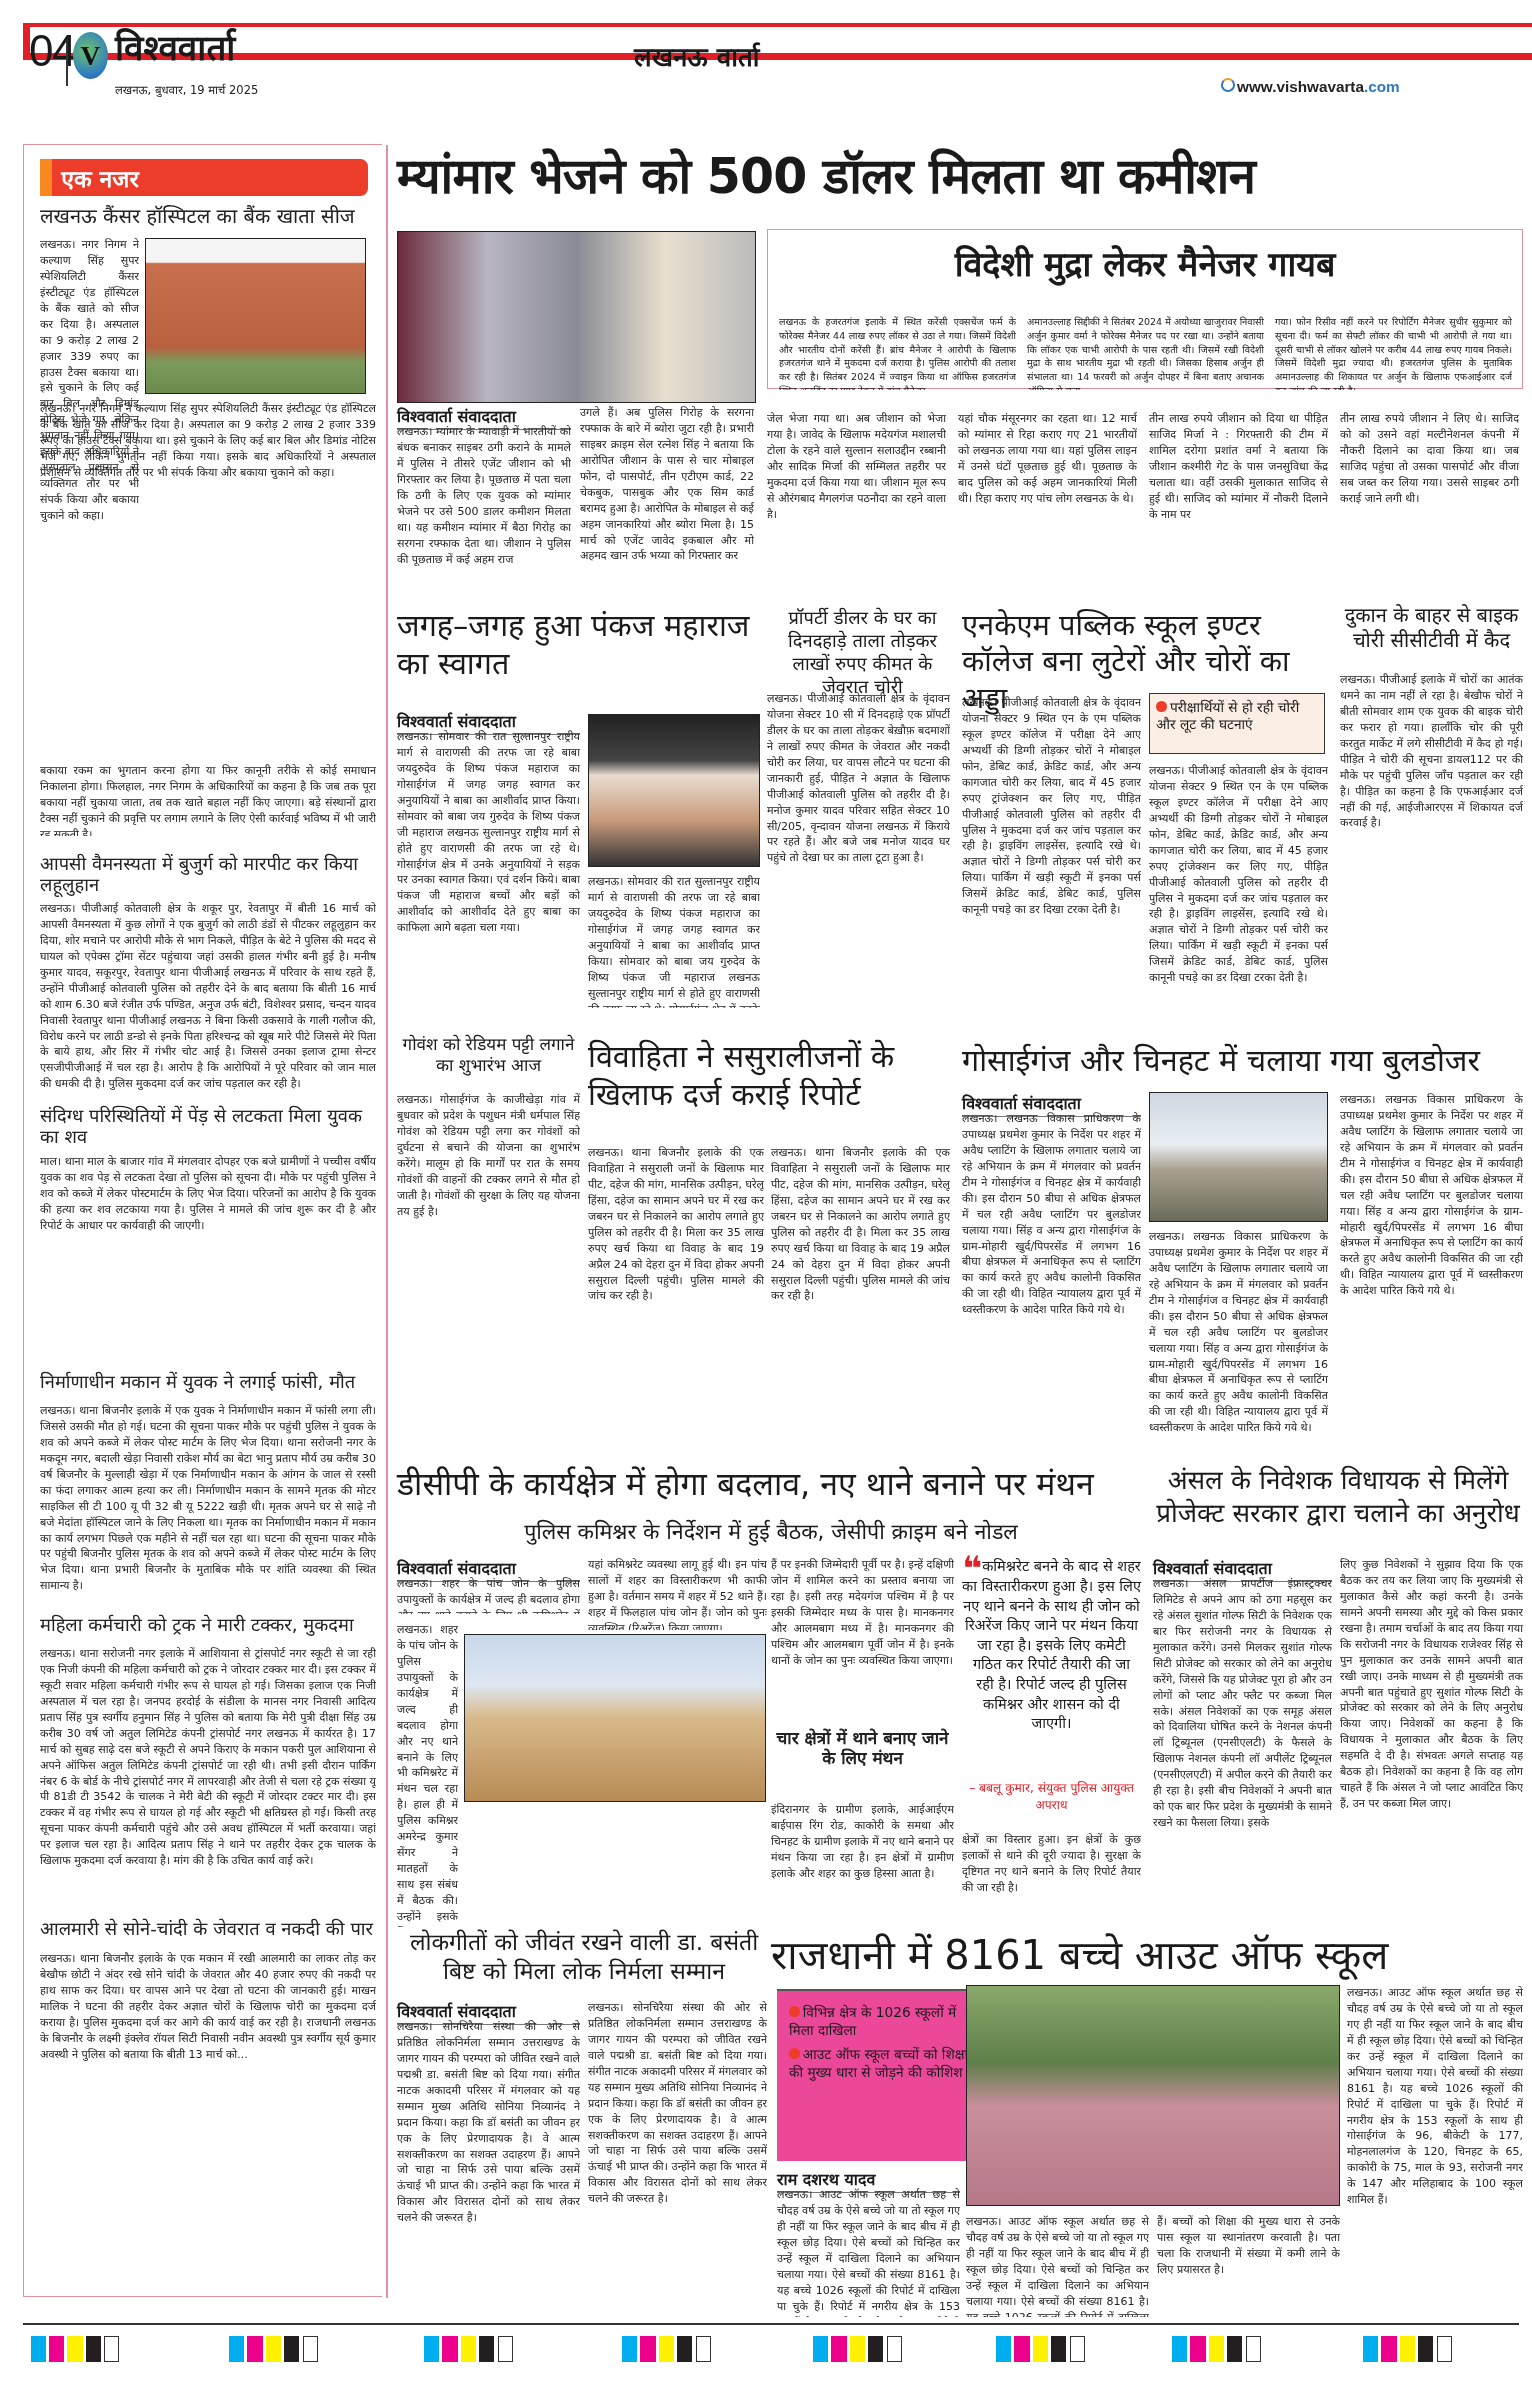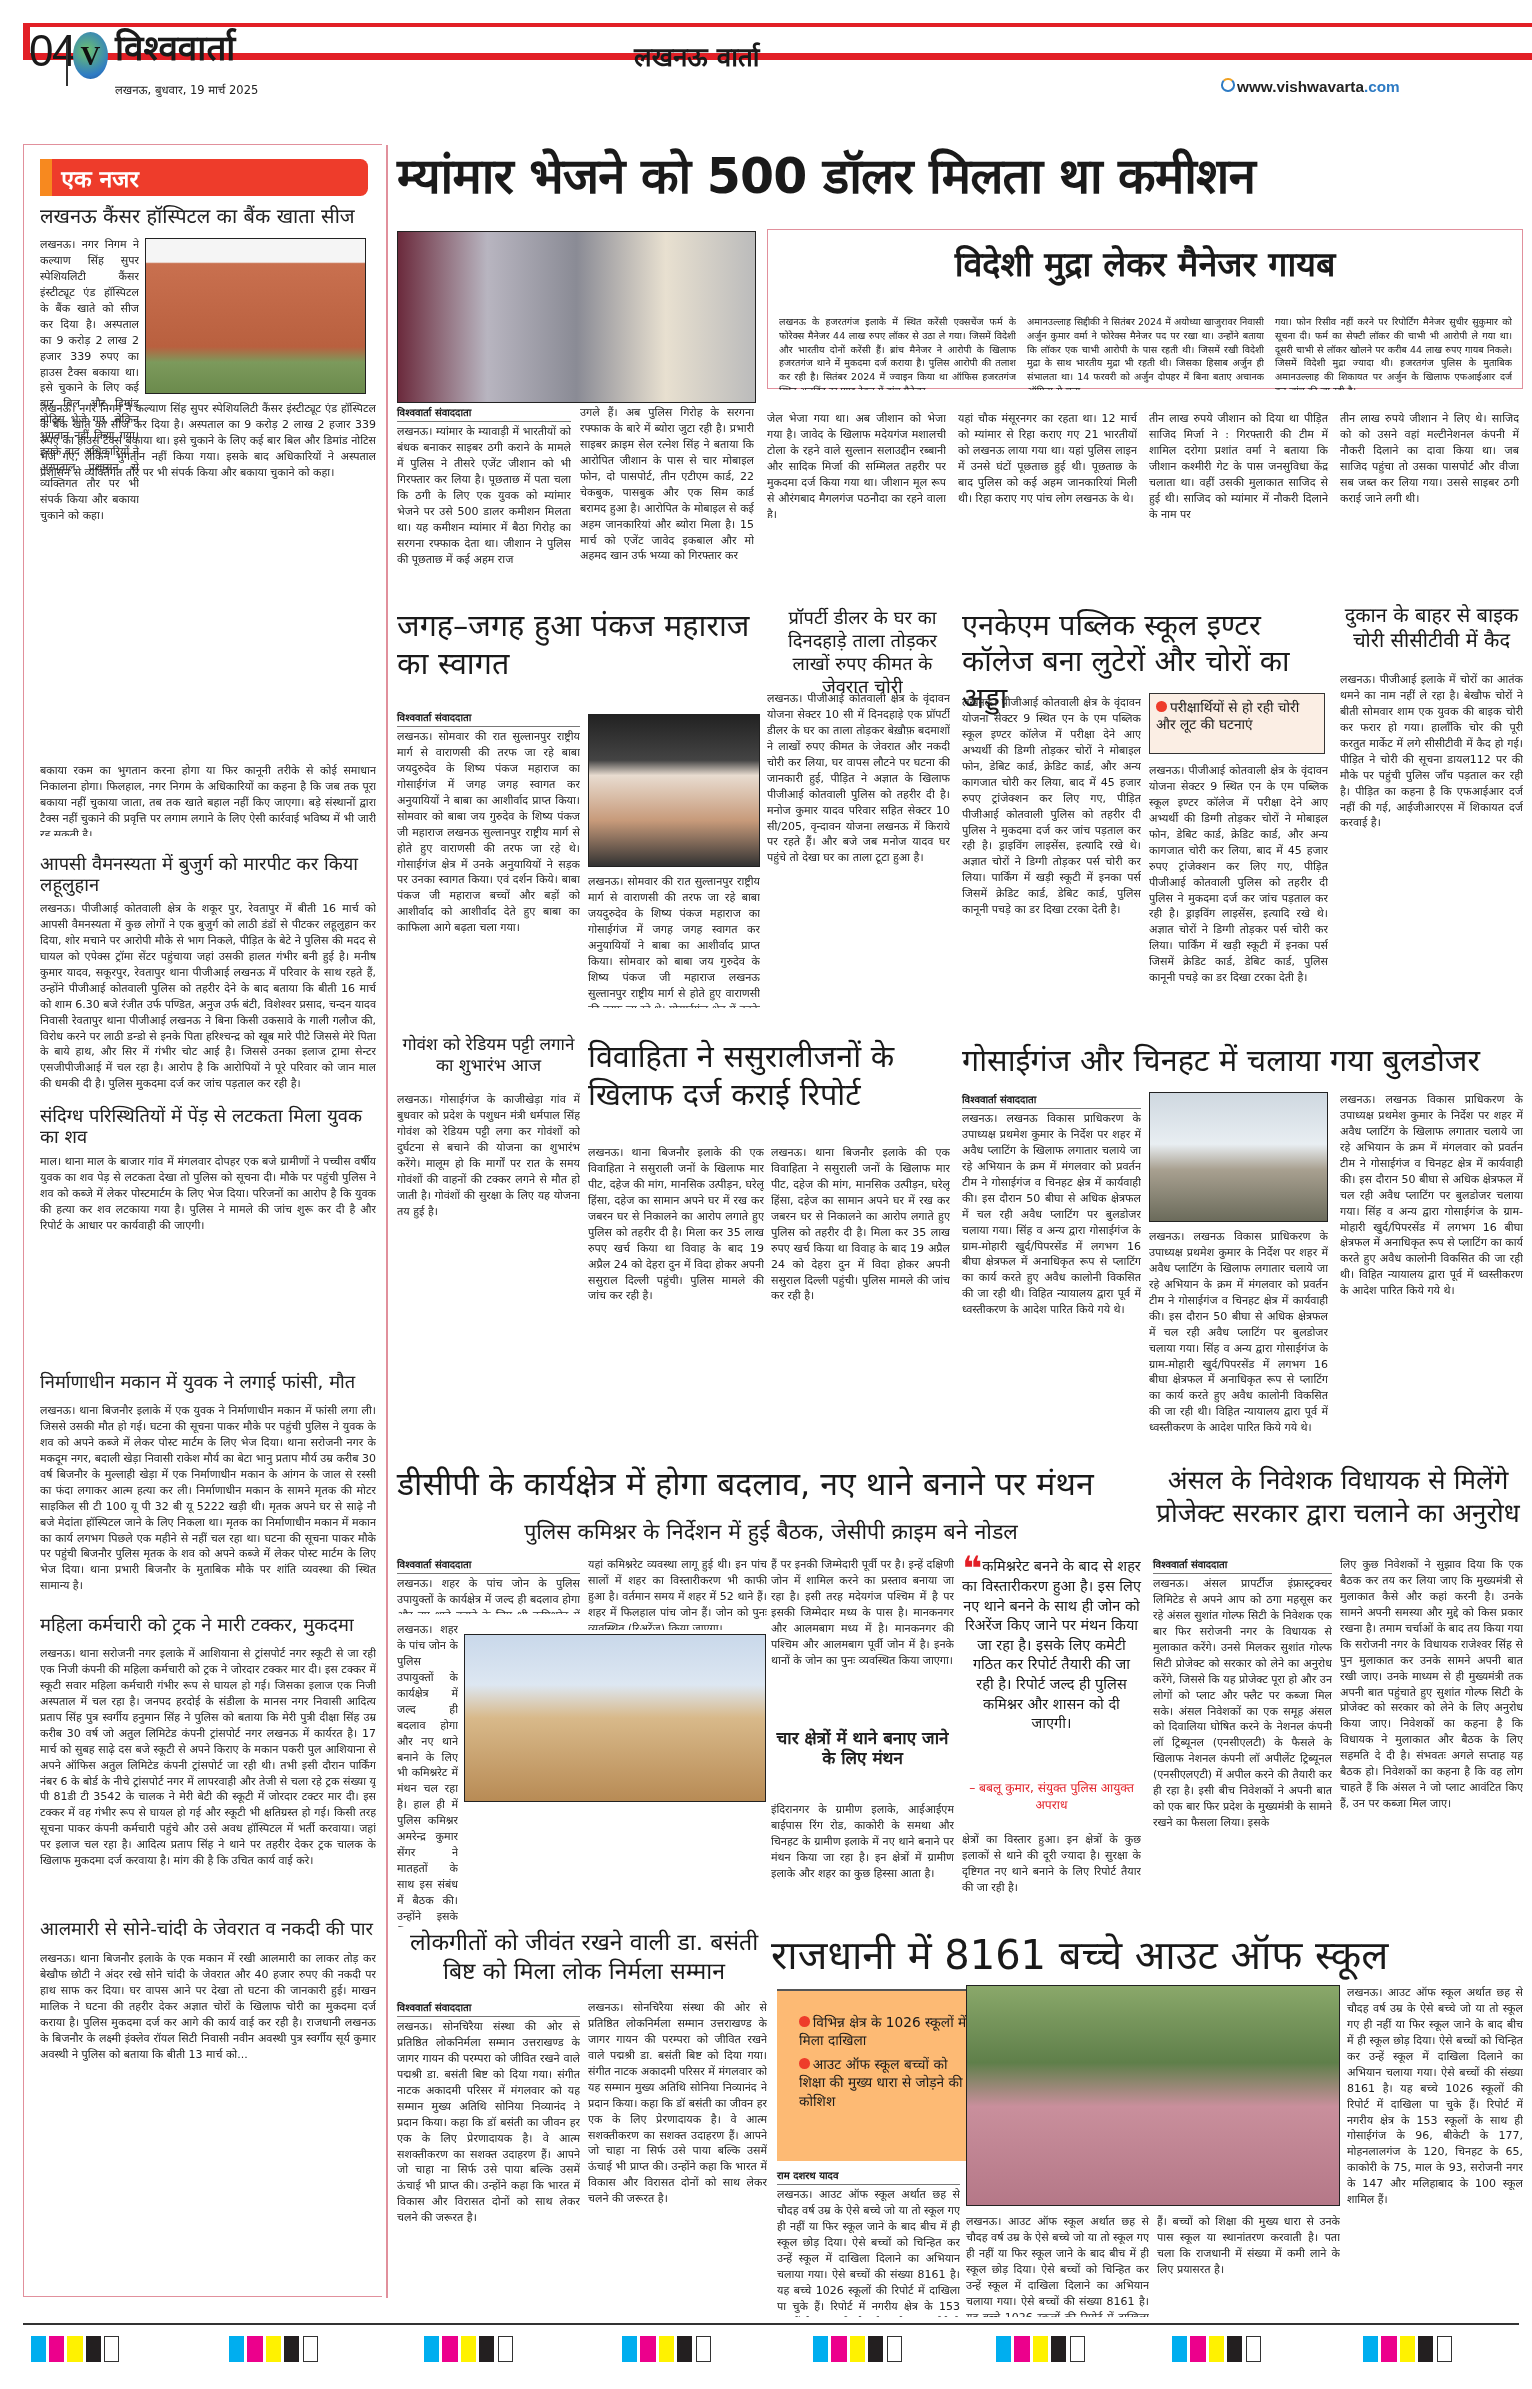--- a/index.html
+++ b/index.html
@@ -30,7 +30,7 @@
 .foreign-box{left:767px;top:229px;width:756px;height:160px;border:1.5px solid #e1909c}
 .foreign-head{left:767px;top:240px;width:756px;text-align:center;font-size:34px;font-weight:700}
 .img-myanmar{left:397px;top:231px;width:359px;height:172px;background:linear-gradient(90deg,#6b2a3c 0%,#b8b5c0 25%,#8a8b95 50%,#e8e0d0 75%,#bbb 100%);border:0.8px solid #222}
-.byline{font-size:10px;font-weight:700;border-bottom:0.8px solid #777;padding-bottom:1.5px}
+.byline{font-size:16px;font-weight:700;border-bottom:0.8px solid #777;padding-bottom:1.5px}
 .mid-head{font-size:30.5px;font-weight:400;line-height:1.25}
 .sub-head{font-size:21.4px;text-align:center;line-height:1.25;font-weight:400}
 .quote{color:#e21f26}

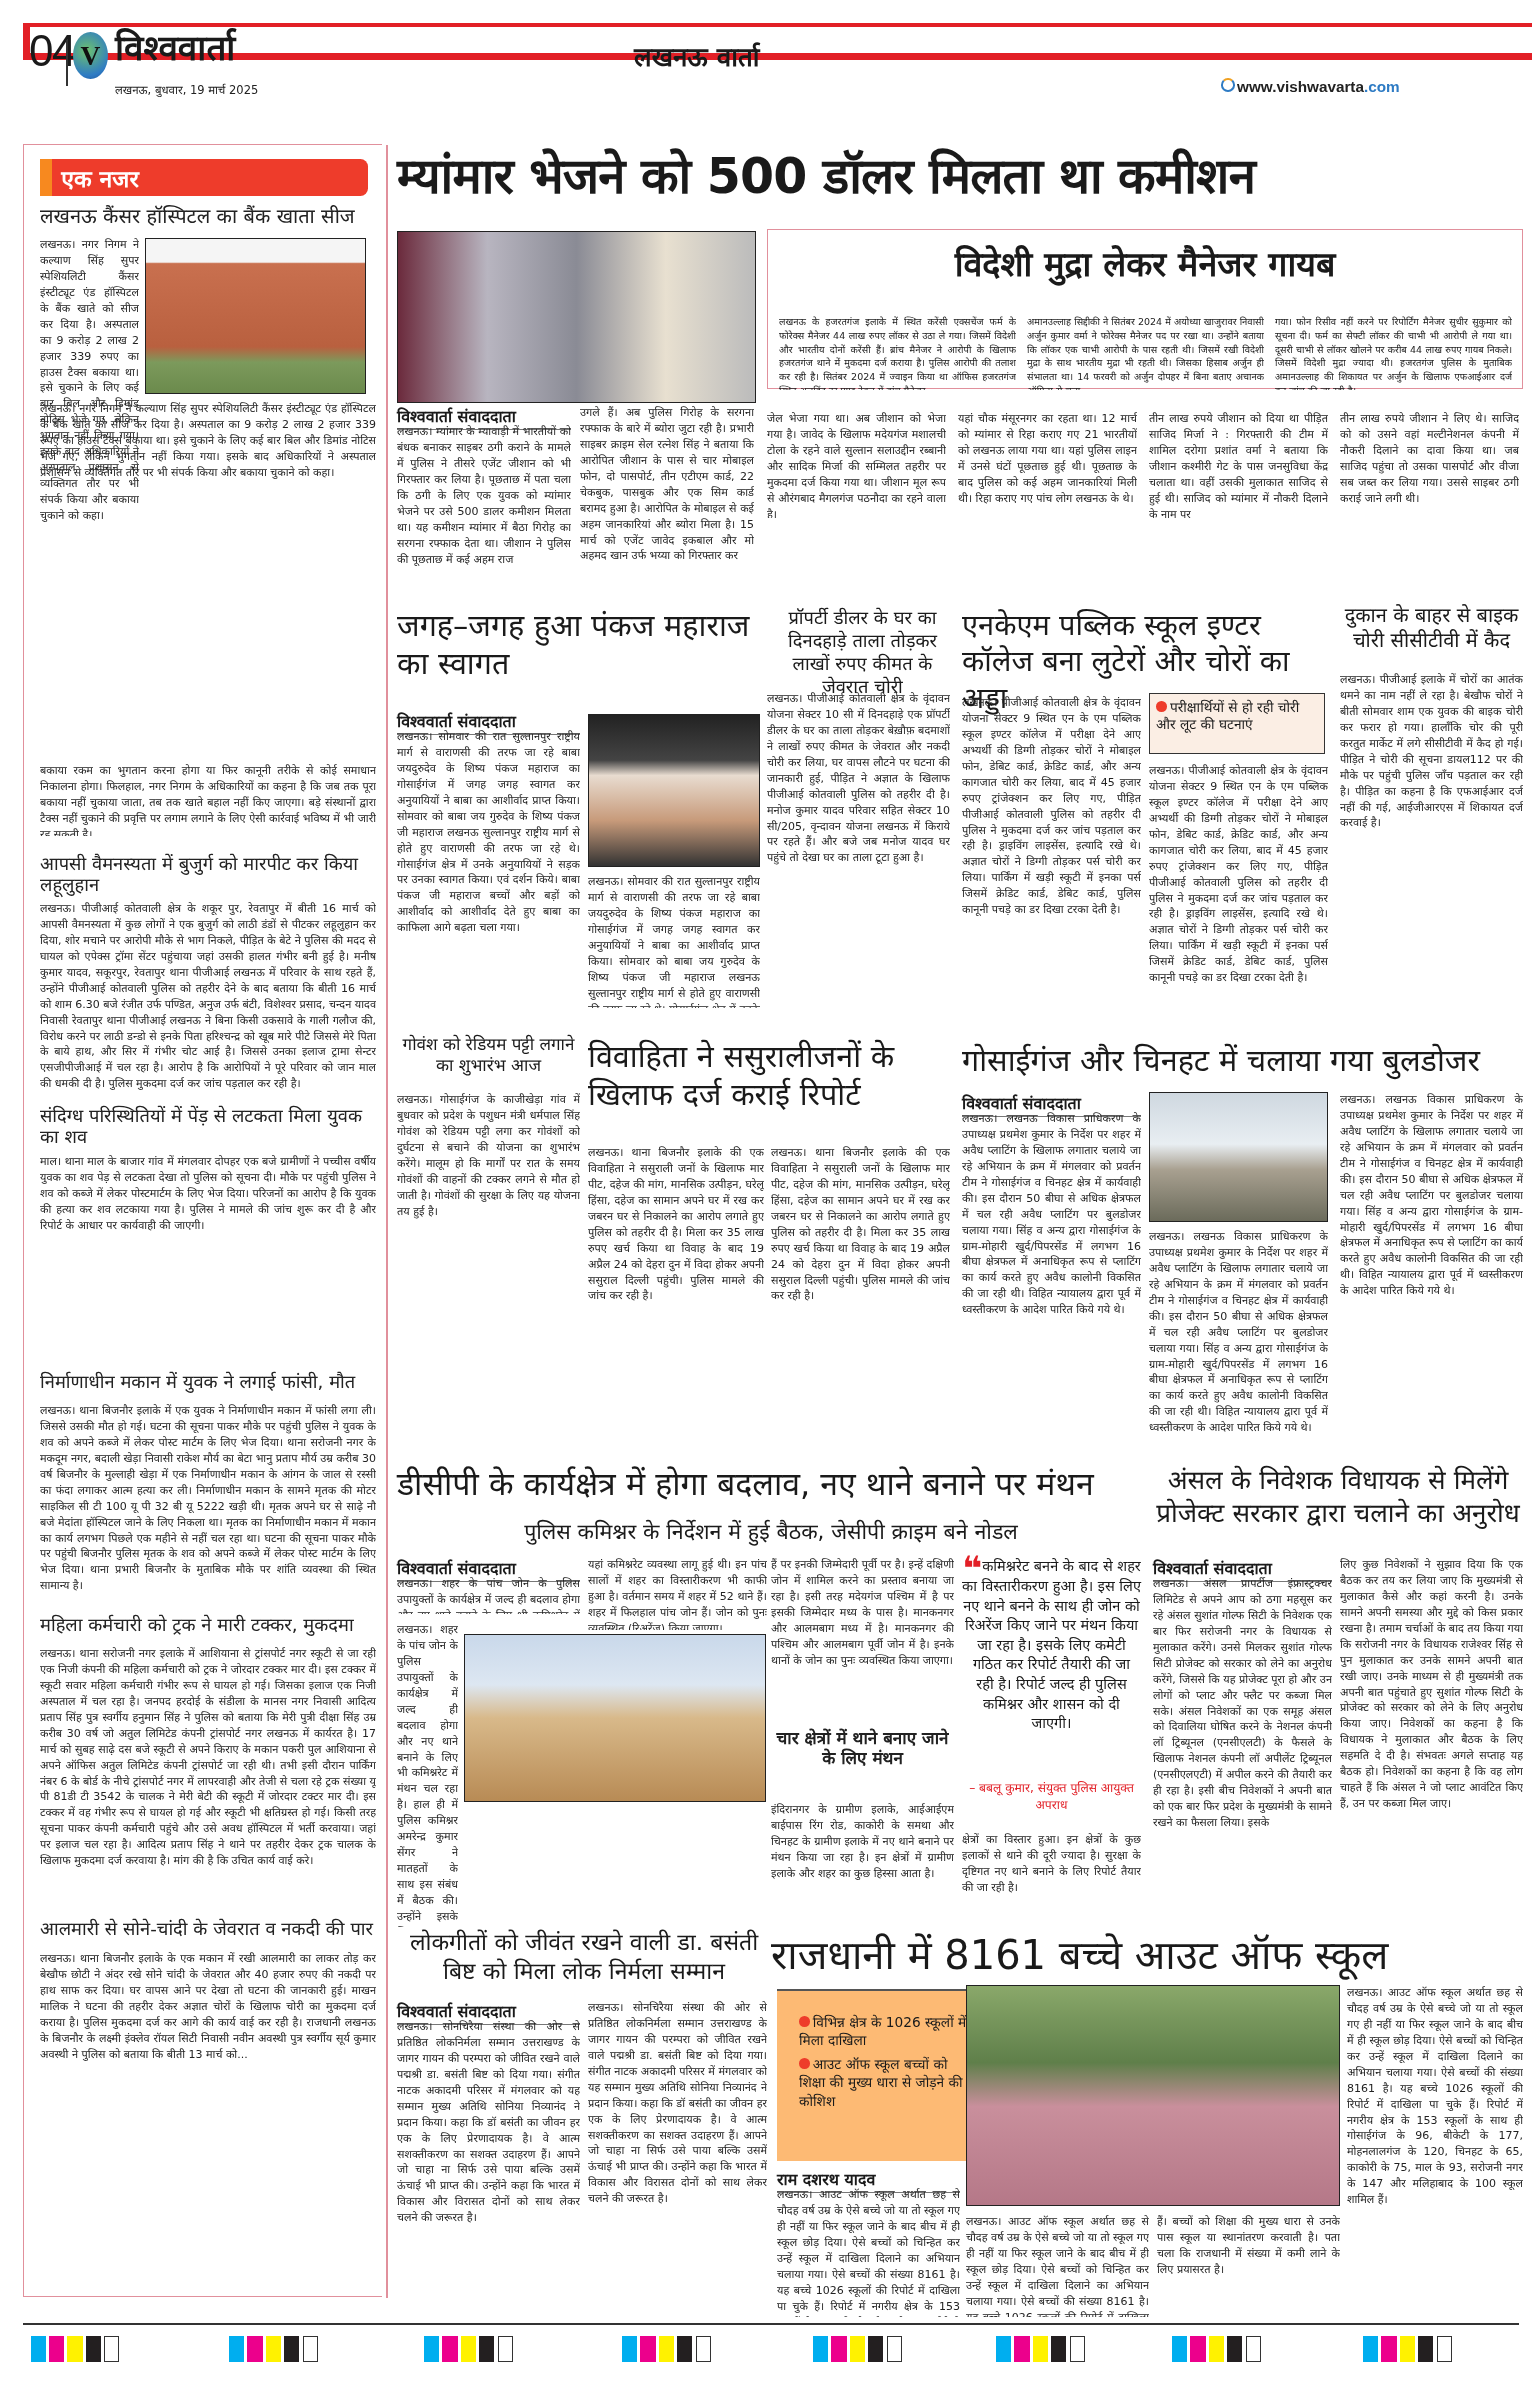--- a/index.html
+++ b/index.html
@@ -152,7 +152,7 @@
 <div class="abs body" style="left:588px;top:2000px;width:179px;height:317px;overflow:hidden">लखनऊ। सोनचिरैया संस्था की ओर से प्रतिष्ठित लोकनिर्मला सम्मान उत्तराखण्ड के जागर गायन की परम्परा को जीवित रखने वाले पद्मश्री डा. बसंती बिष्ट को दिया गया। संगीत नाटक अकादमी परिसर में मंगलवार को यह सम्मान मुख्य अतिथि सोनिया निव्यानंद ने प्रदान किया। कहा कि डॉ बसंती का जीवन हर एक के लिए प्रेरणादायक है। वे आत्म सशक्तीकरण का सशक्त उदाहरण हैं। आपने जो चाहा ना सिर्फ उसे पाया बल्कि उसमें ऊंचाई भी प्राप्त की। उन्होंने कहा कि भारत में विकास और विरासत दोनों को साथ लेकर चलने की जरूरत है।</div>
 
 <div class="abs mid-head" style="left:771px;top:1930px;width:752px;font-size:40px">राजधानी में 8161 बच्चे आउट ऑफ स्कूल</div>
-<div class="abs" style="left:777px;top:1989px;width:221px;height:172px;background:#fdba74;border-top:2.3px solid #555;border-right:0.8px solid #999;padding:22px;font-size:13.7px;line-height:1.35">
+<div class="abs" style="left:777px;top:1989px;width:221px;height:172px;background:#ec4899;border-top:2.3px solid #555;border-right:0.8px solid #999;padding:12px;font-size:13.7px;line-height:1.35">
   <div><span style="display:inline-block;width:10.7px;height:10.7px;border-radius:50%;background:#ee3c2b;margin-right:3.1px"></span><span>विभिन्न क्षेत्र के 1026 स्कूलों में मिला दाखिला</span></div>
   <div style="margin-top:4.6px"><span style="display:inline-block;width:10.7px;height:10.7px;border-radius:50%;background:#ee3c2b;margin-right:3.1px"></span><span>आउट ऑफ स्कूल बच्चों को शिक्षा की मुख्य धारा से जोड़ने की कोशिश</span></div>
 </div>

